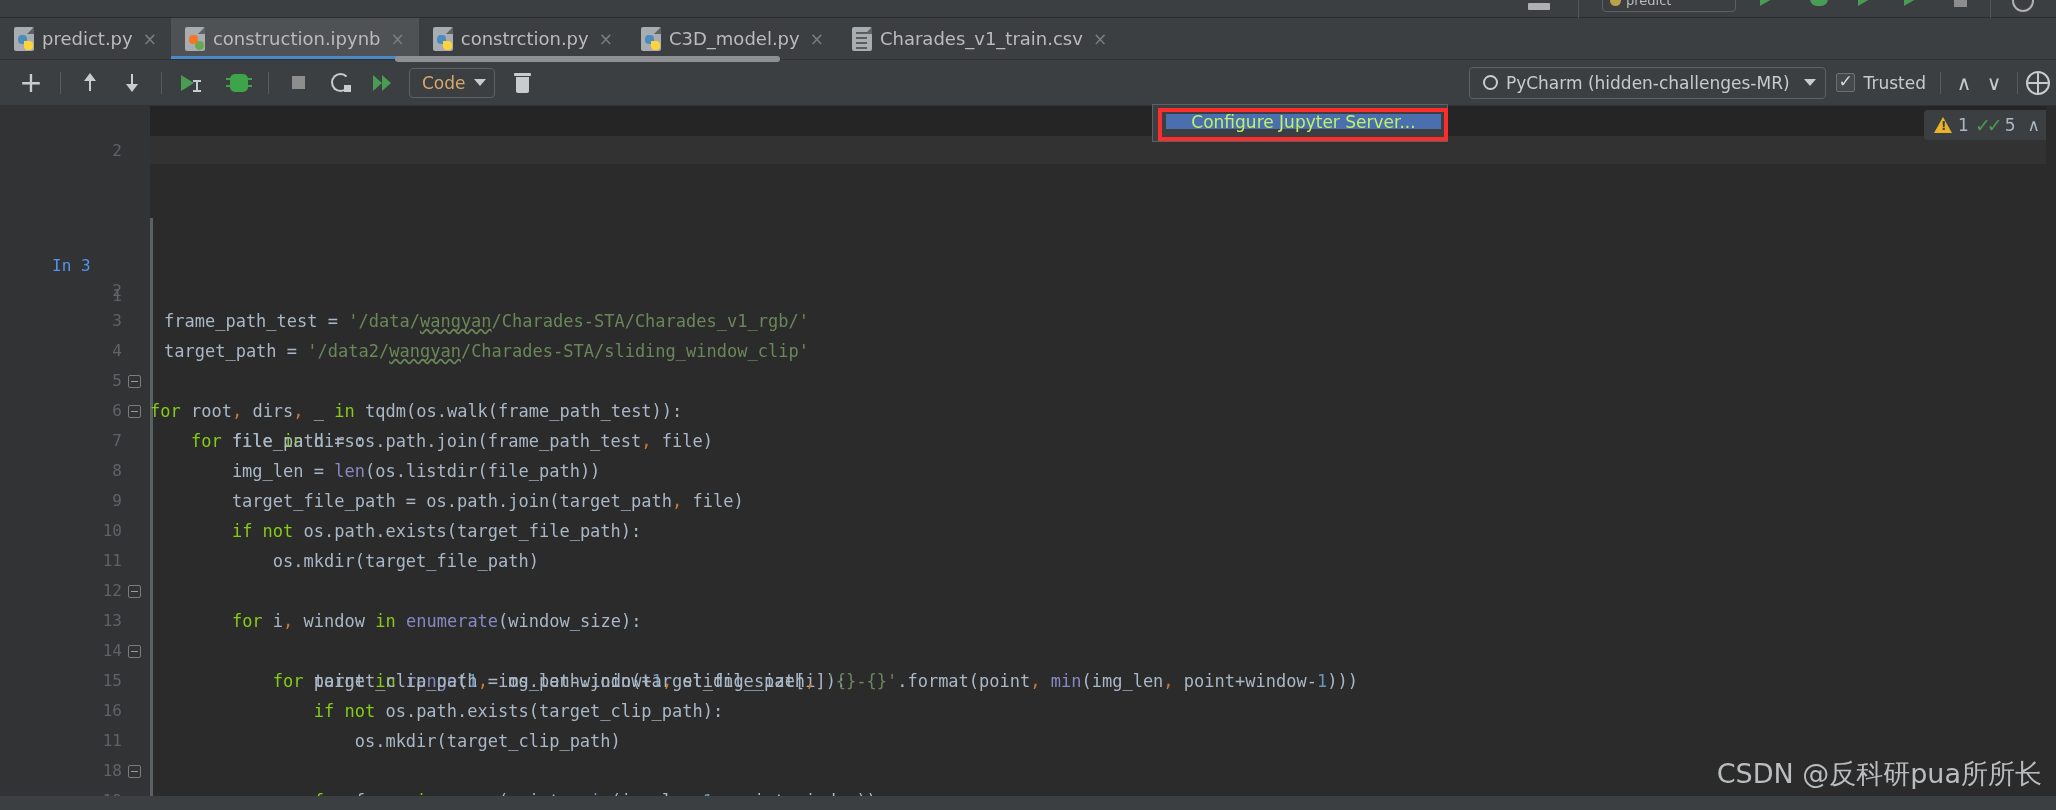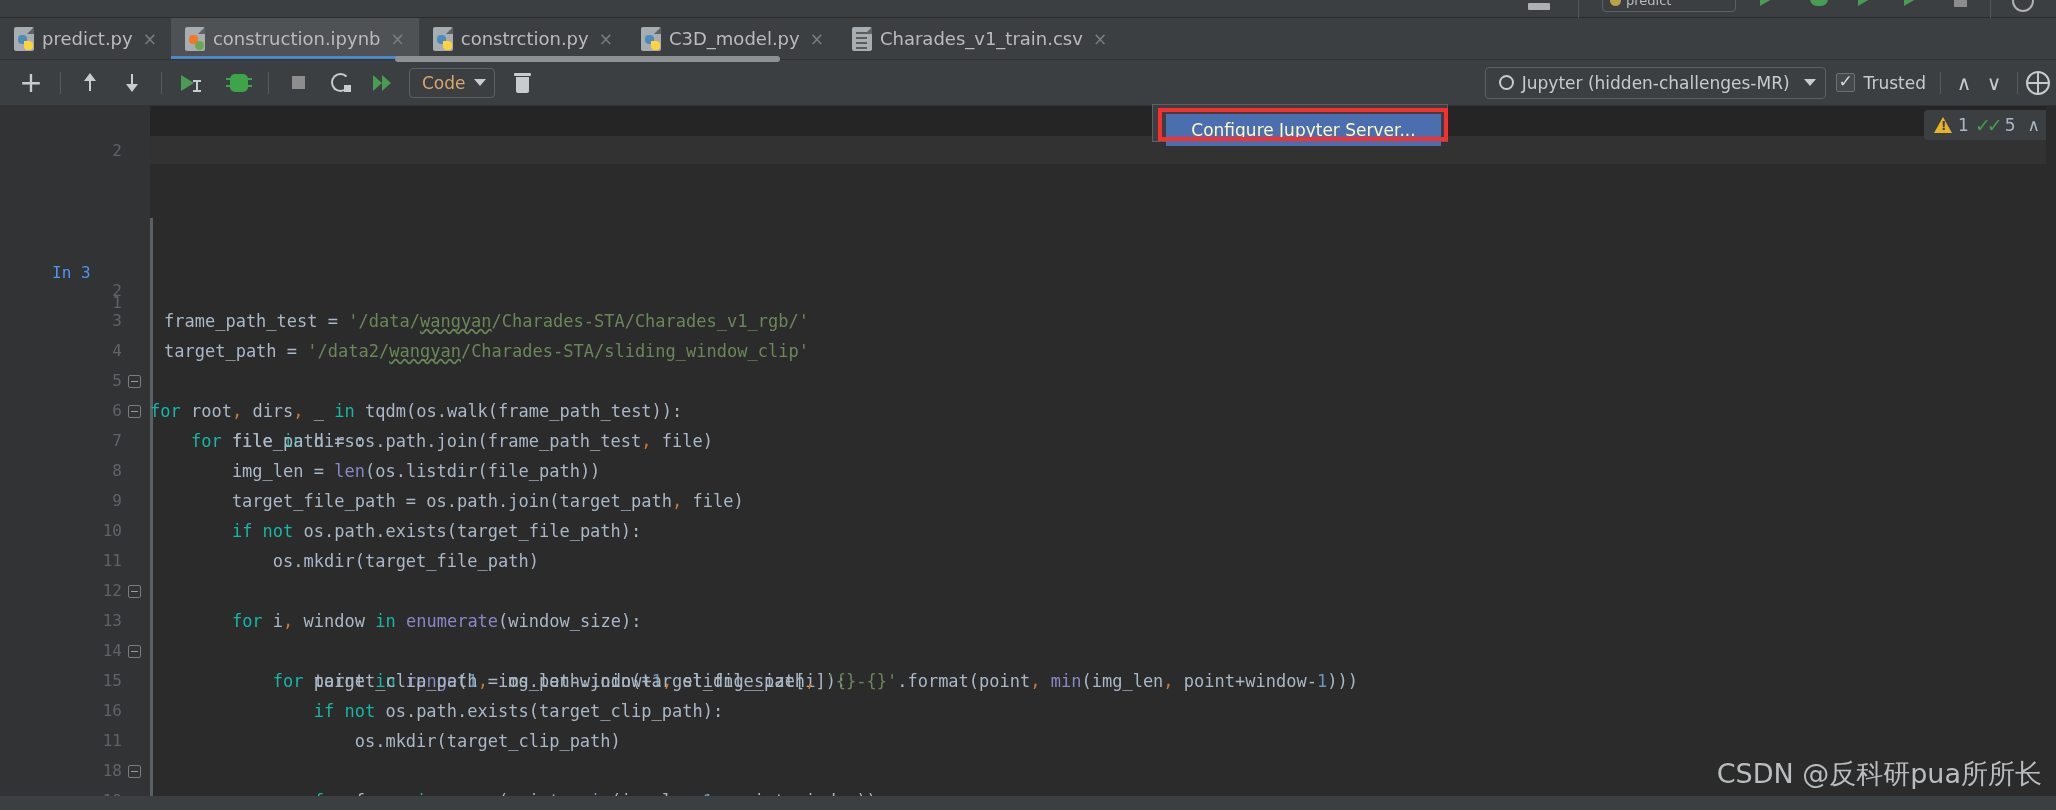--- a/index.html
+++ b/index.html
@@ -461,7 +461,7 @@
 
   <div class="combo">
     <span class="kernel-ring"></span>
-    <span>Jupyter (hidden-challenges-MR)</span>
+    <span>PyCharm (hidden-challenges-MR)</span>
     <span class="caret-down"></span>
   </div>
   <div class="trusted-wrap">

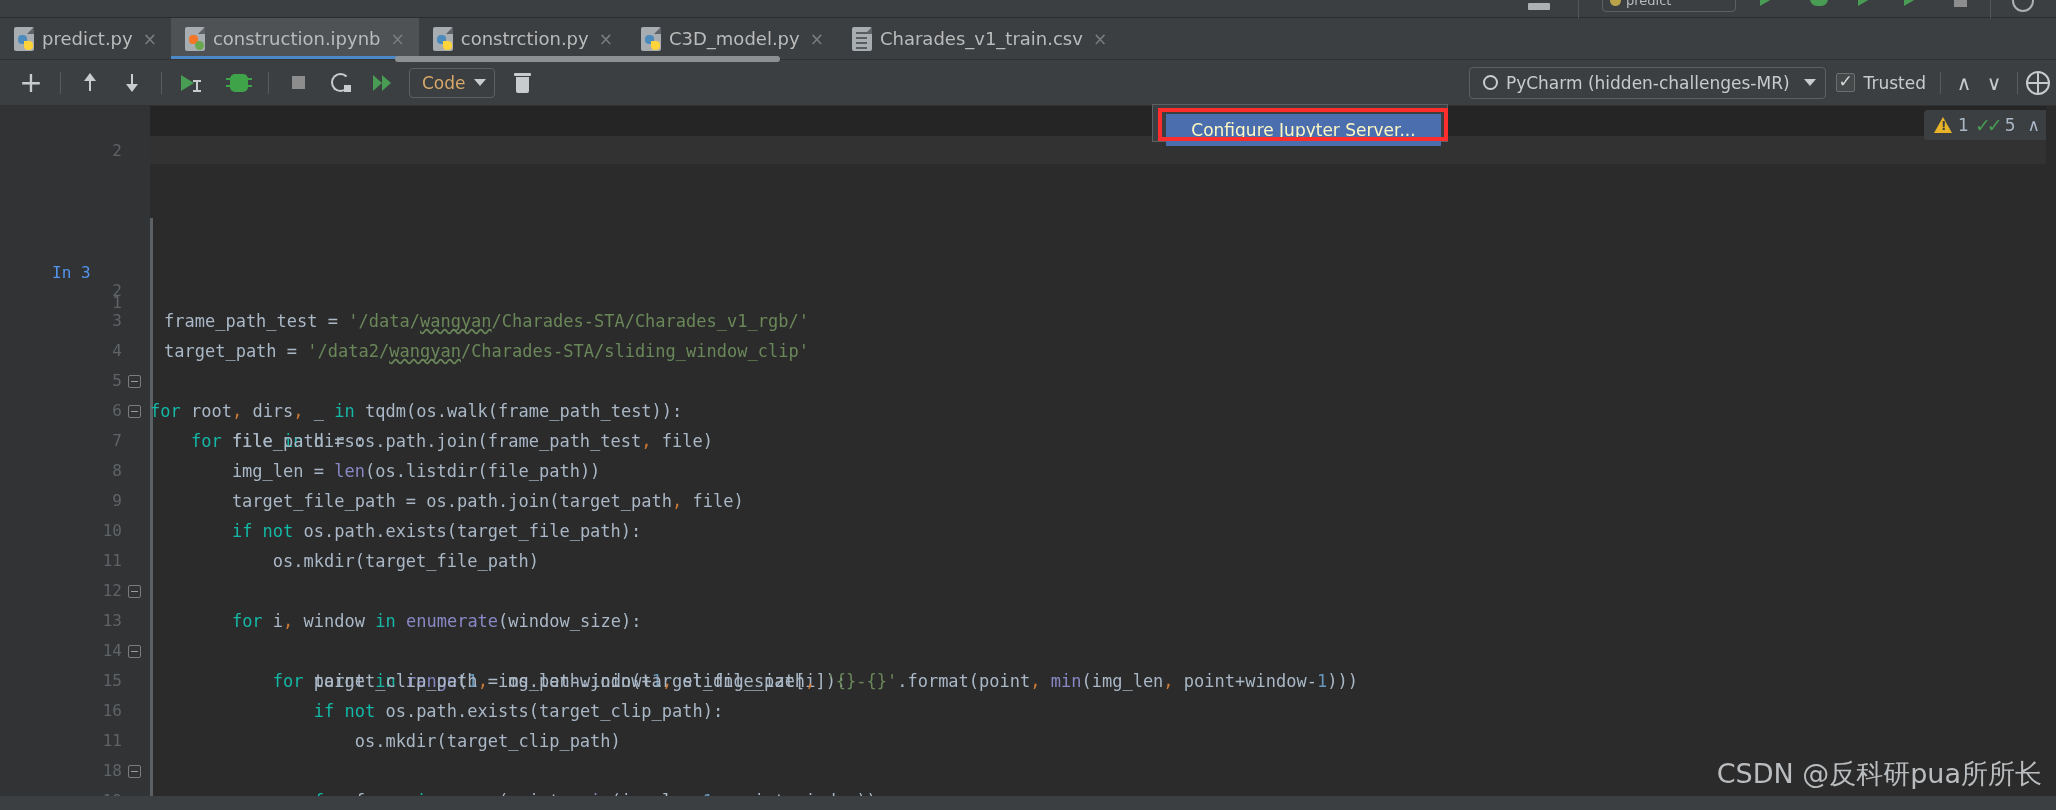--- a/index.html
+++ b/index.html
@@ -213,8 +213,8 @@
     border: 4px solid #fc2d2d; box-sizing: border-box;
   }
   .popup-item {
-    position: absolute; left: 1166px; top: 114px; width: 275px; height: 32px;
-    background: #4b6eaf; color: #fef9c3; font-size: 17px;
+    position: absolute; left: 1166px; top: 114px; width: 275px; height: 15px;
+    background: #4b6eaf; color: #bef264; font-size: 17px;
     display: flex; align-items: center; justify-content: center;
   }
 

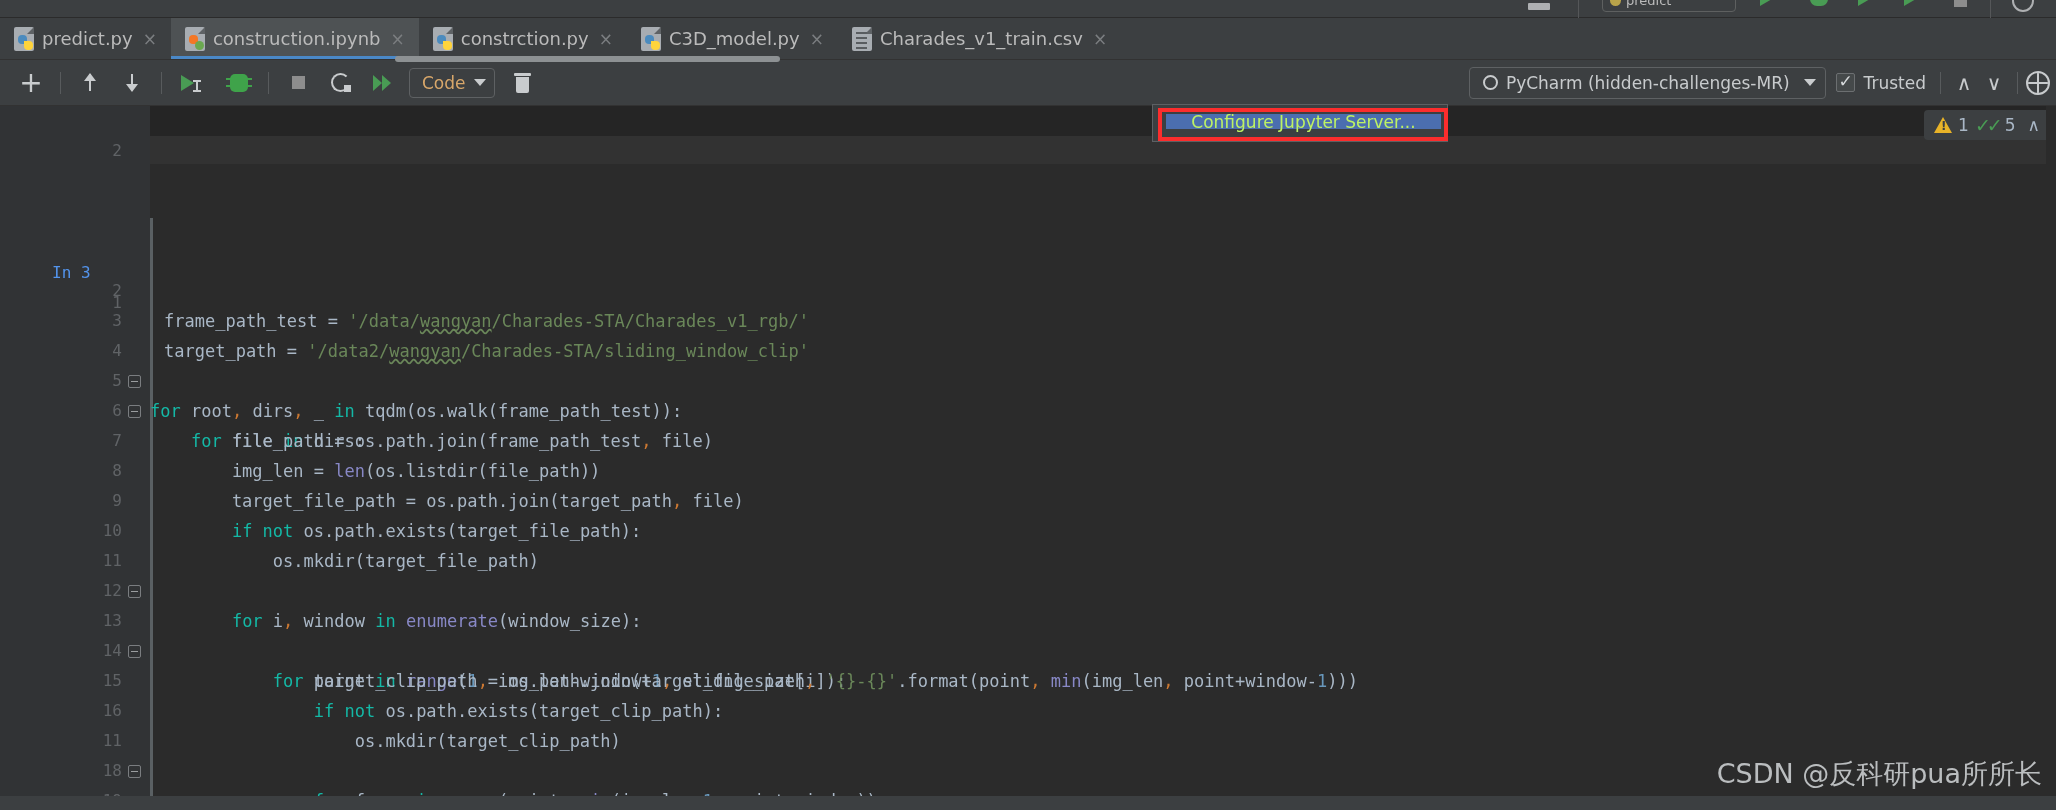--- a/index.html
+++ b/index.html
@@ -502,7 +502,7 @@
     <div class="accent"></div>
   </div>
 
-  <div class="line" style="top:122px;">
+  <div class="line" style="top:115px;">
     <span class="inmark">In 3</span>
     <span class="lnum" style="left:0;">1</span>
   </div>

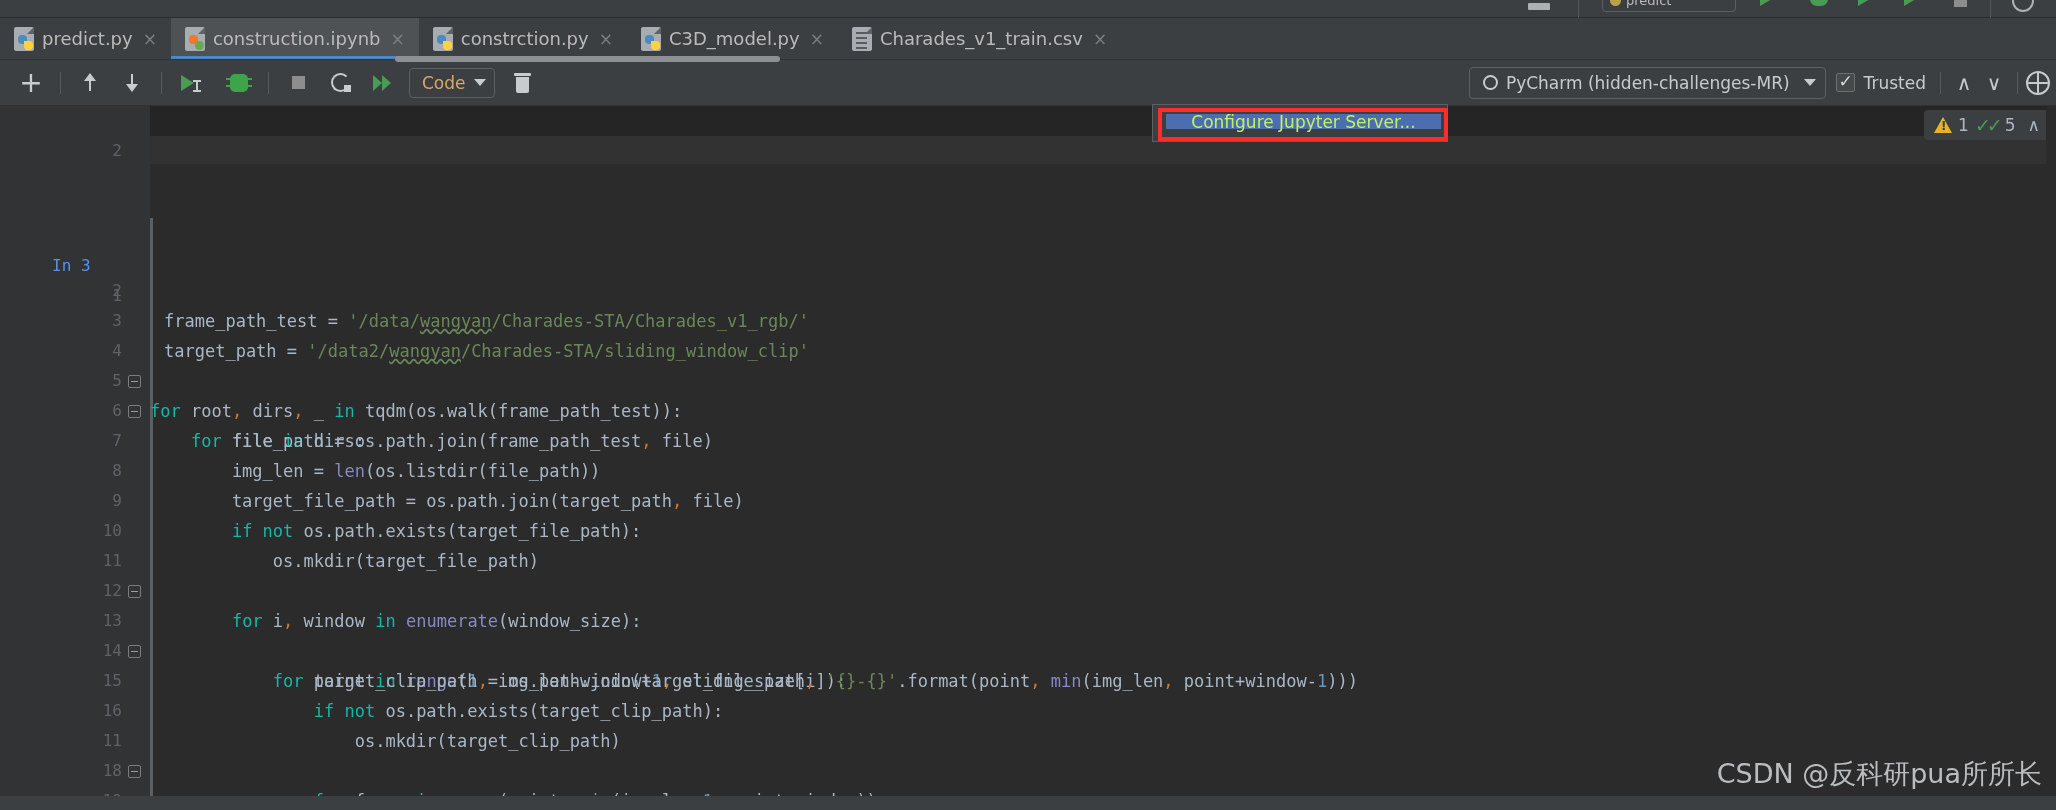--- a/index.html
+++ b/index.html
@@ -271,7 +271,7 @@
   }
   .code { position: absolute; left: 164px; color: #a9b7c6; text-align: center; }
 
-  .kw   { color: #14b8a6; }
+  .kw   { color: #84cc16; }
   .num  { color: #6897bb; }
   .str  { color: #6a8759; }
   .bi   { color: #8888c6; }

